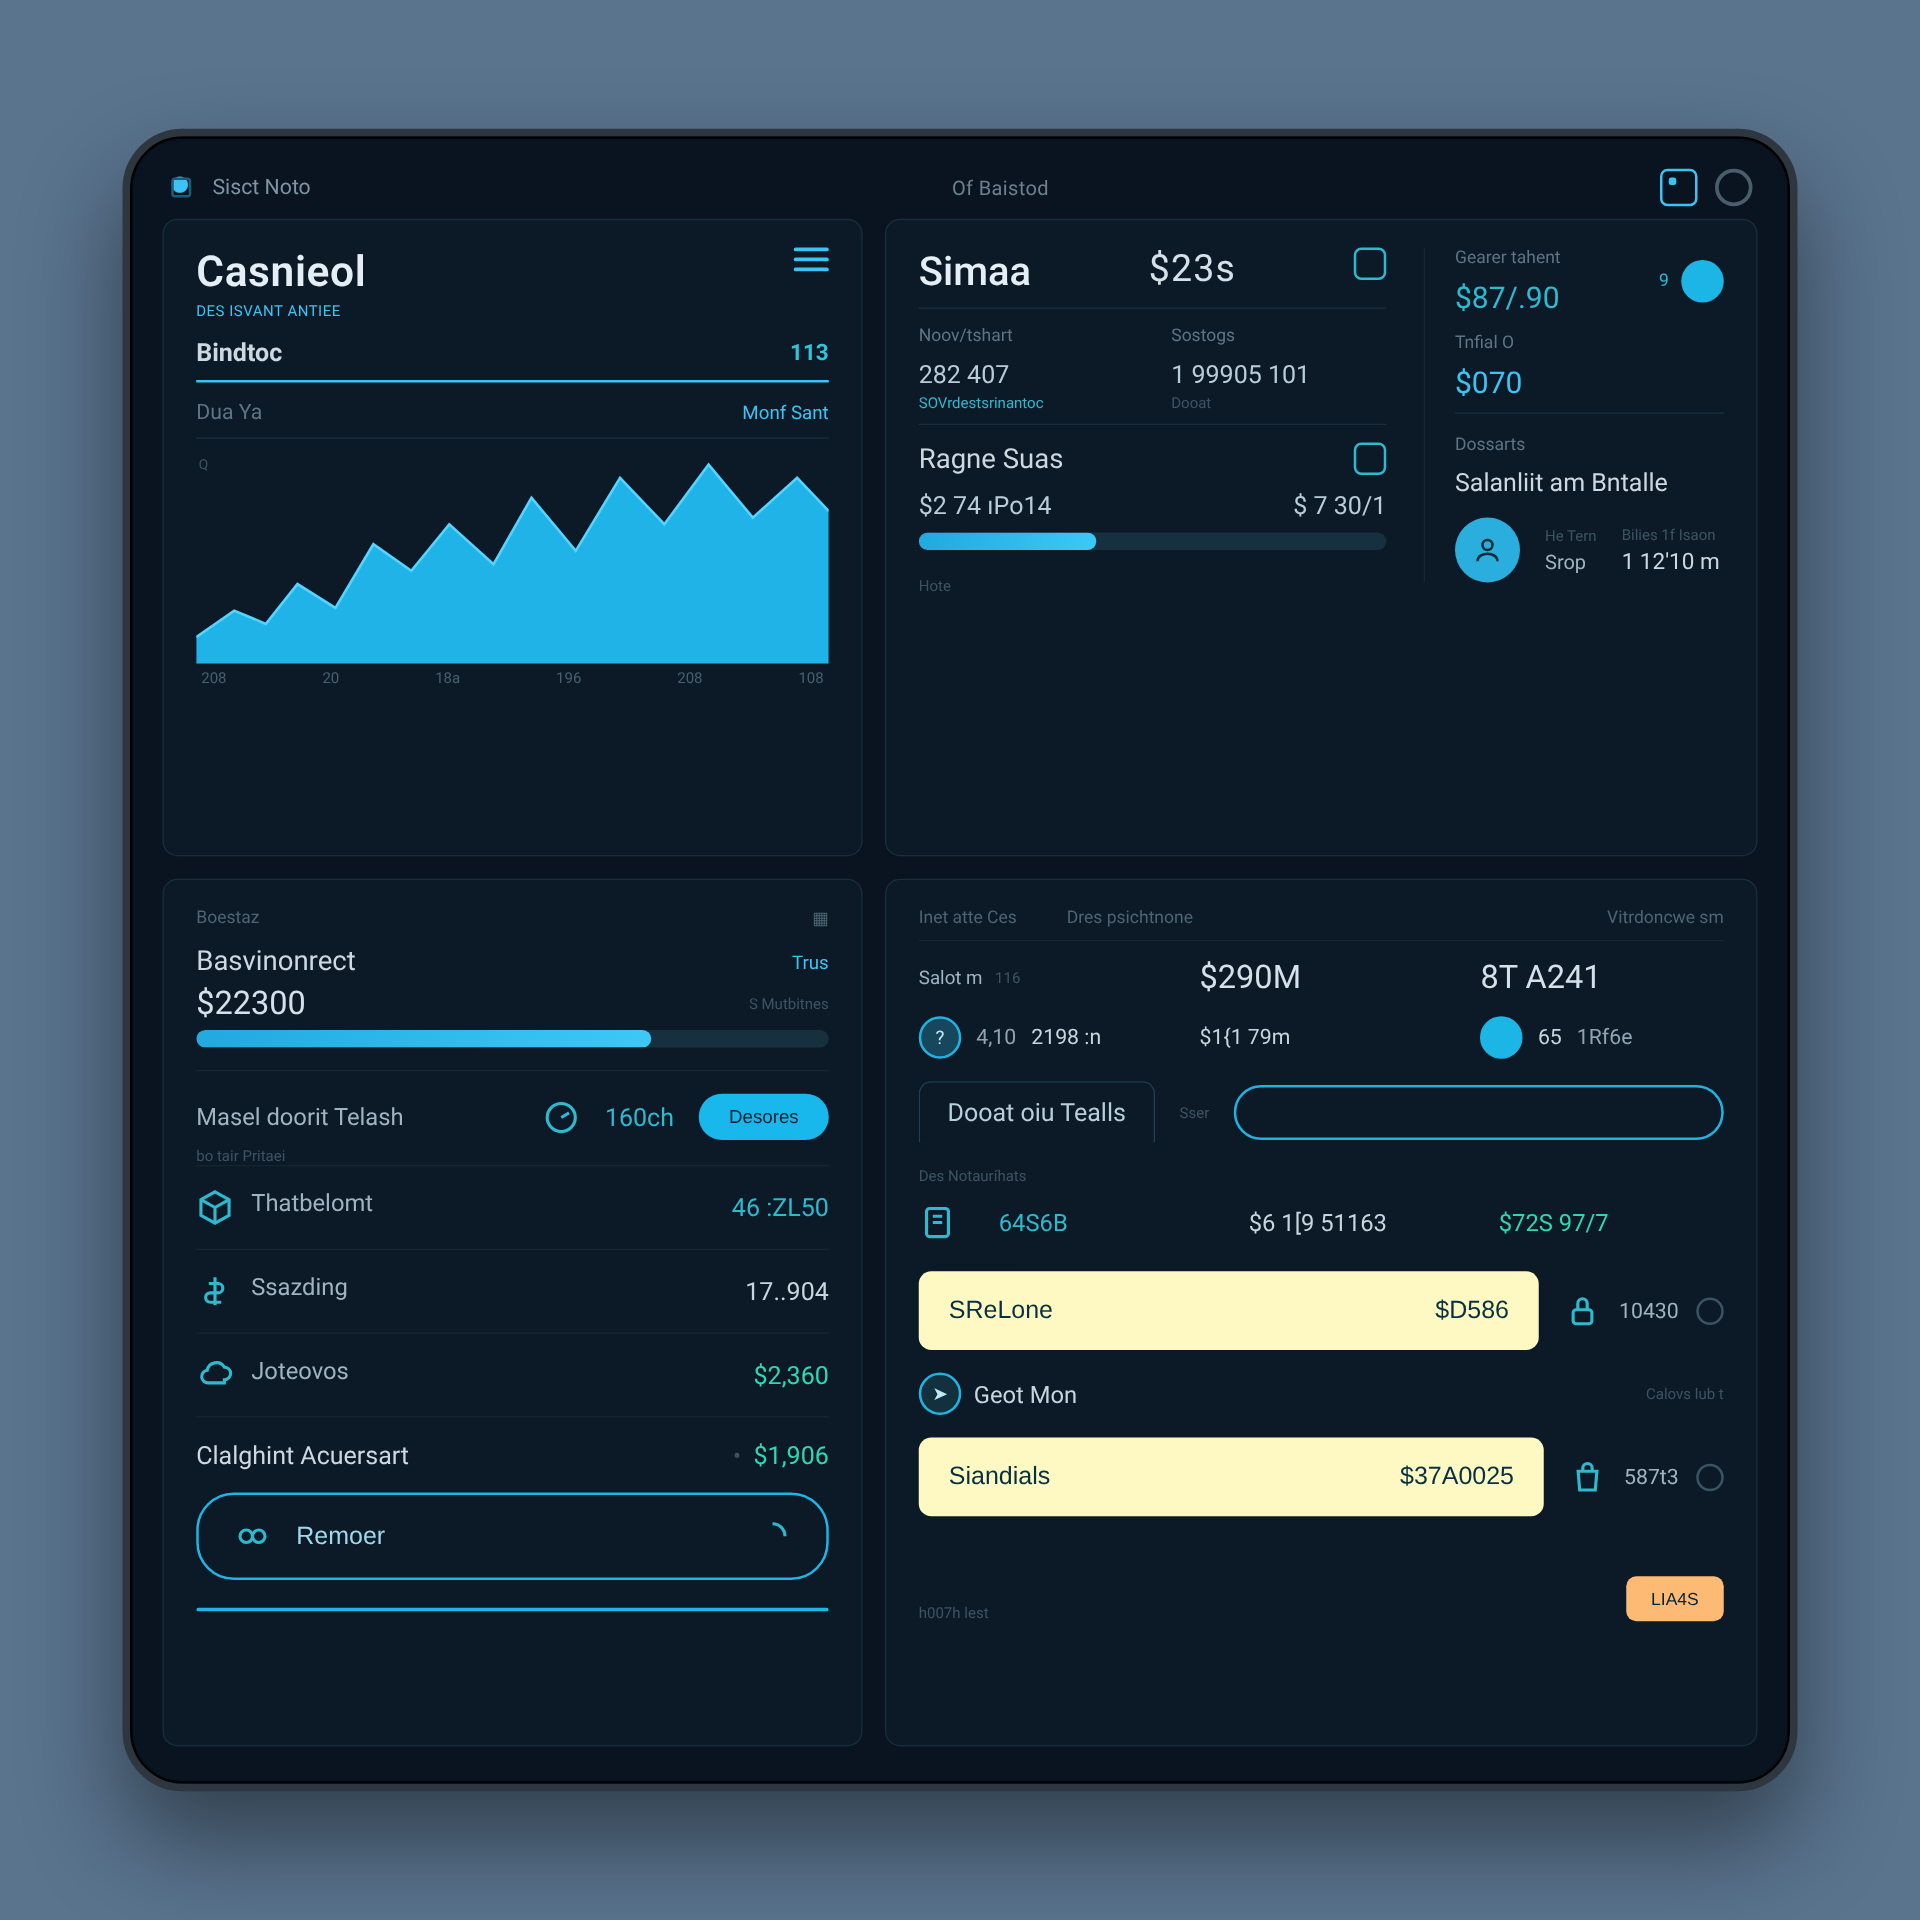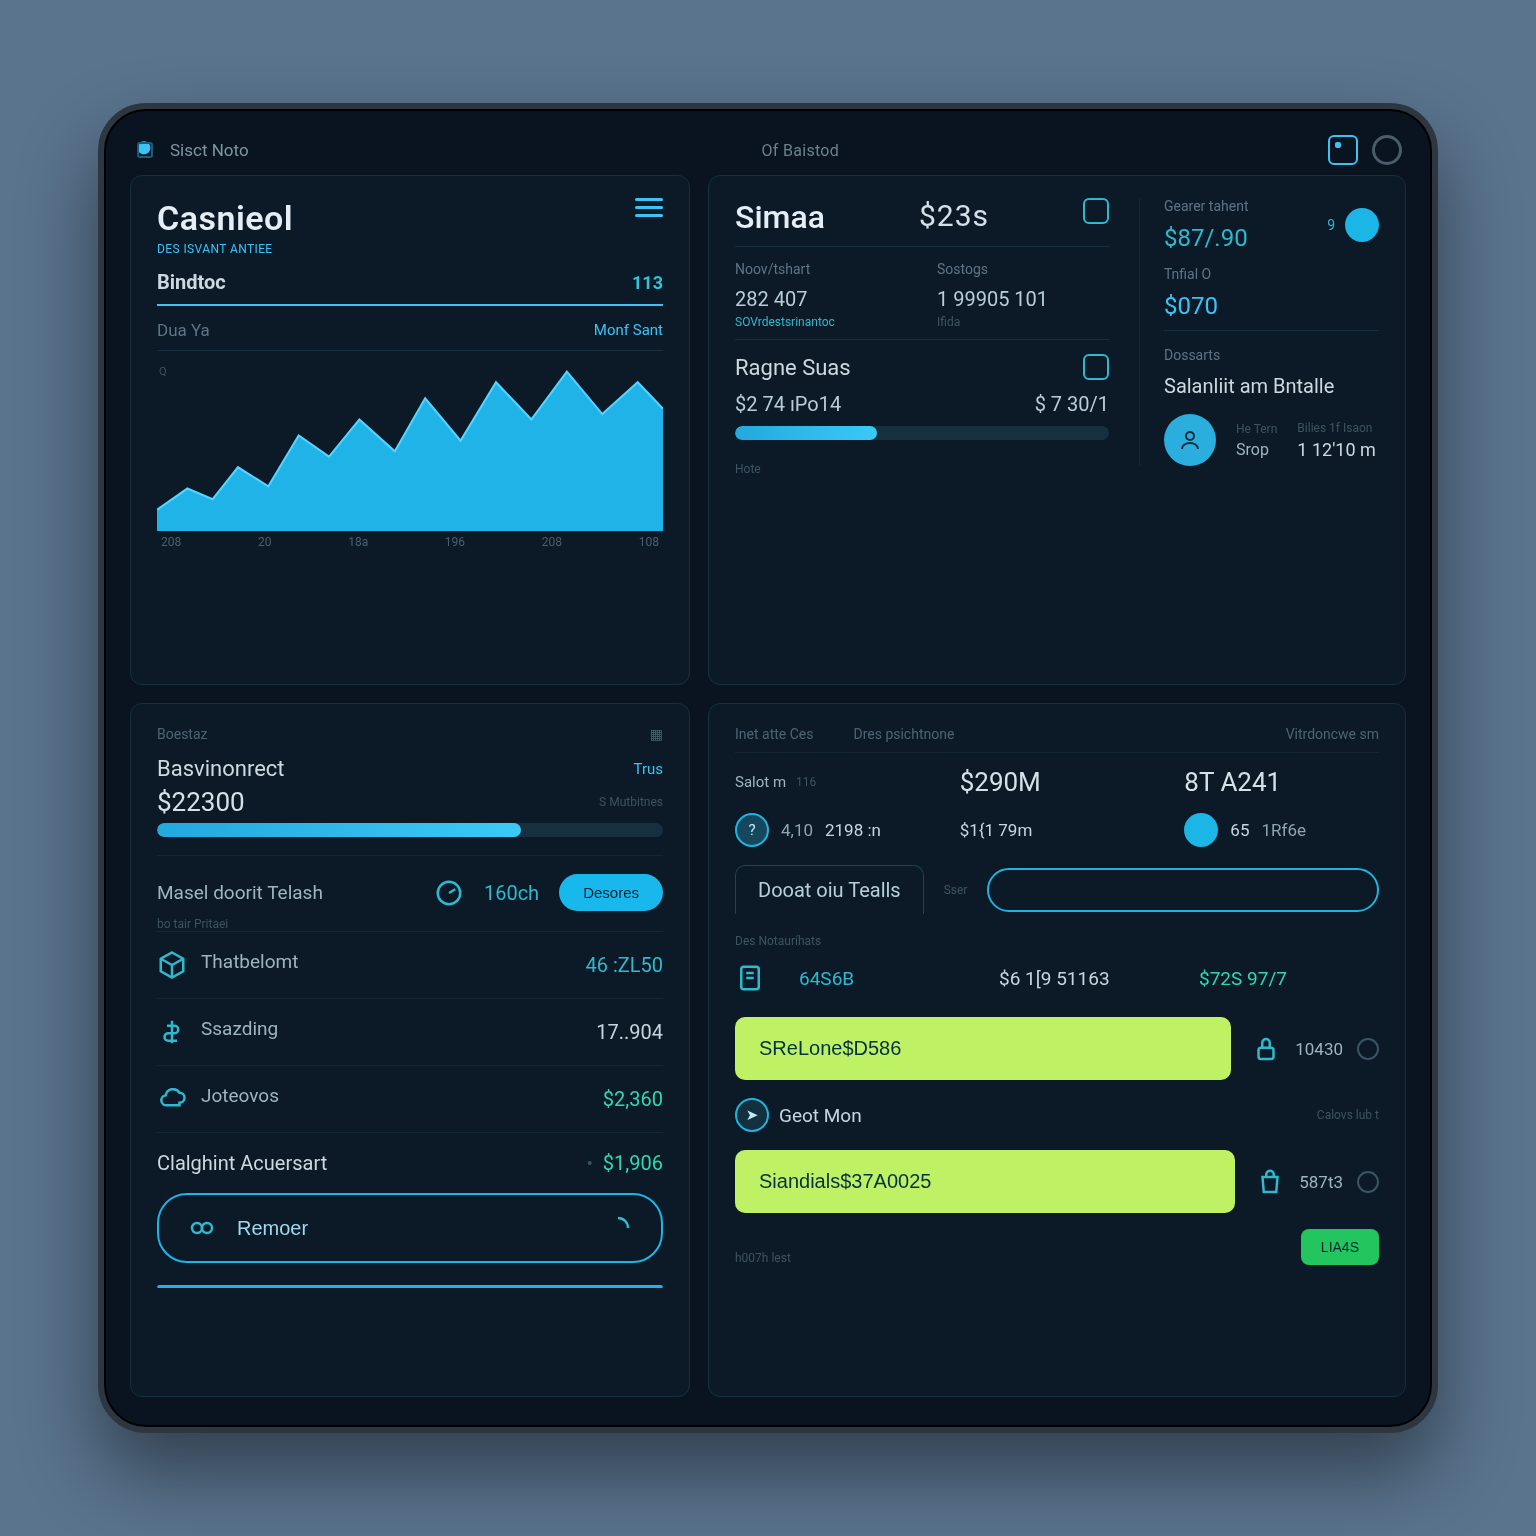--- a/index.html
+++ b/index.html
@@ -212,7 +212,7 @@
             <div class="col grow">
               <span class="cell-label">Sostogs</span>
               <span class="cell-val">1 99905 101</span>
-              <span class="sub">Ifida</span>
+              <span class="sub">Dooat</span>
             </div>
           </div>
           <div class="sep"></div>

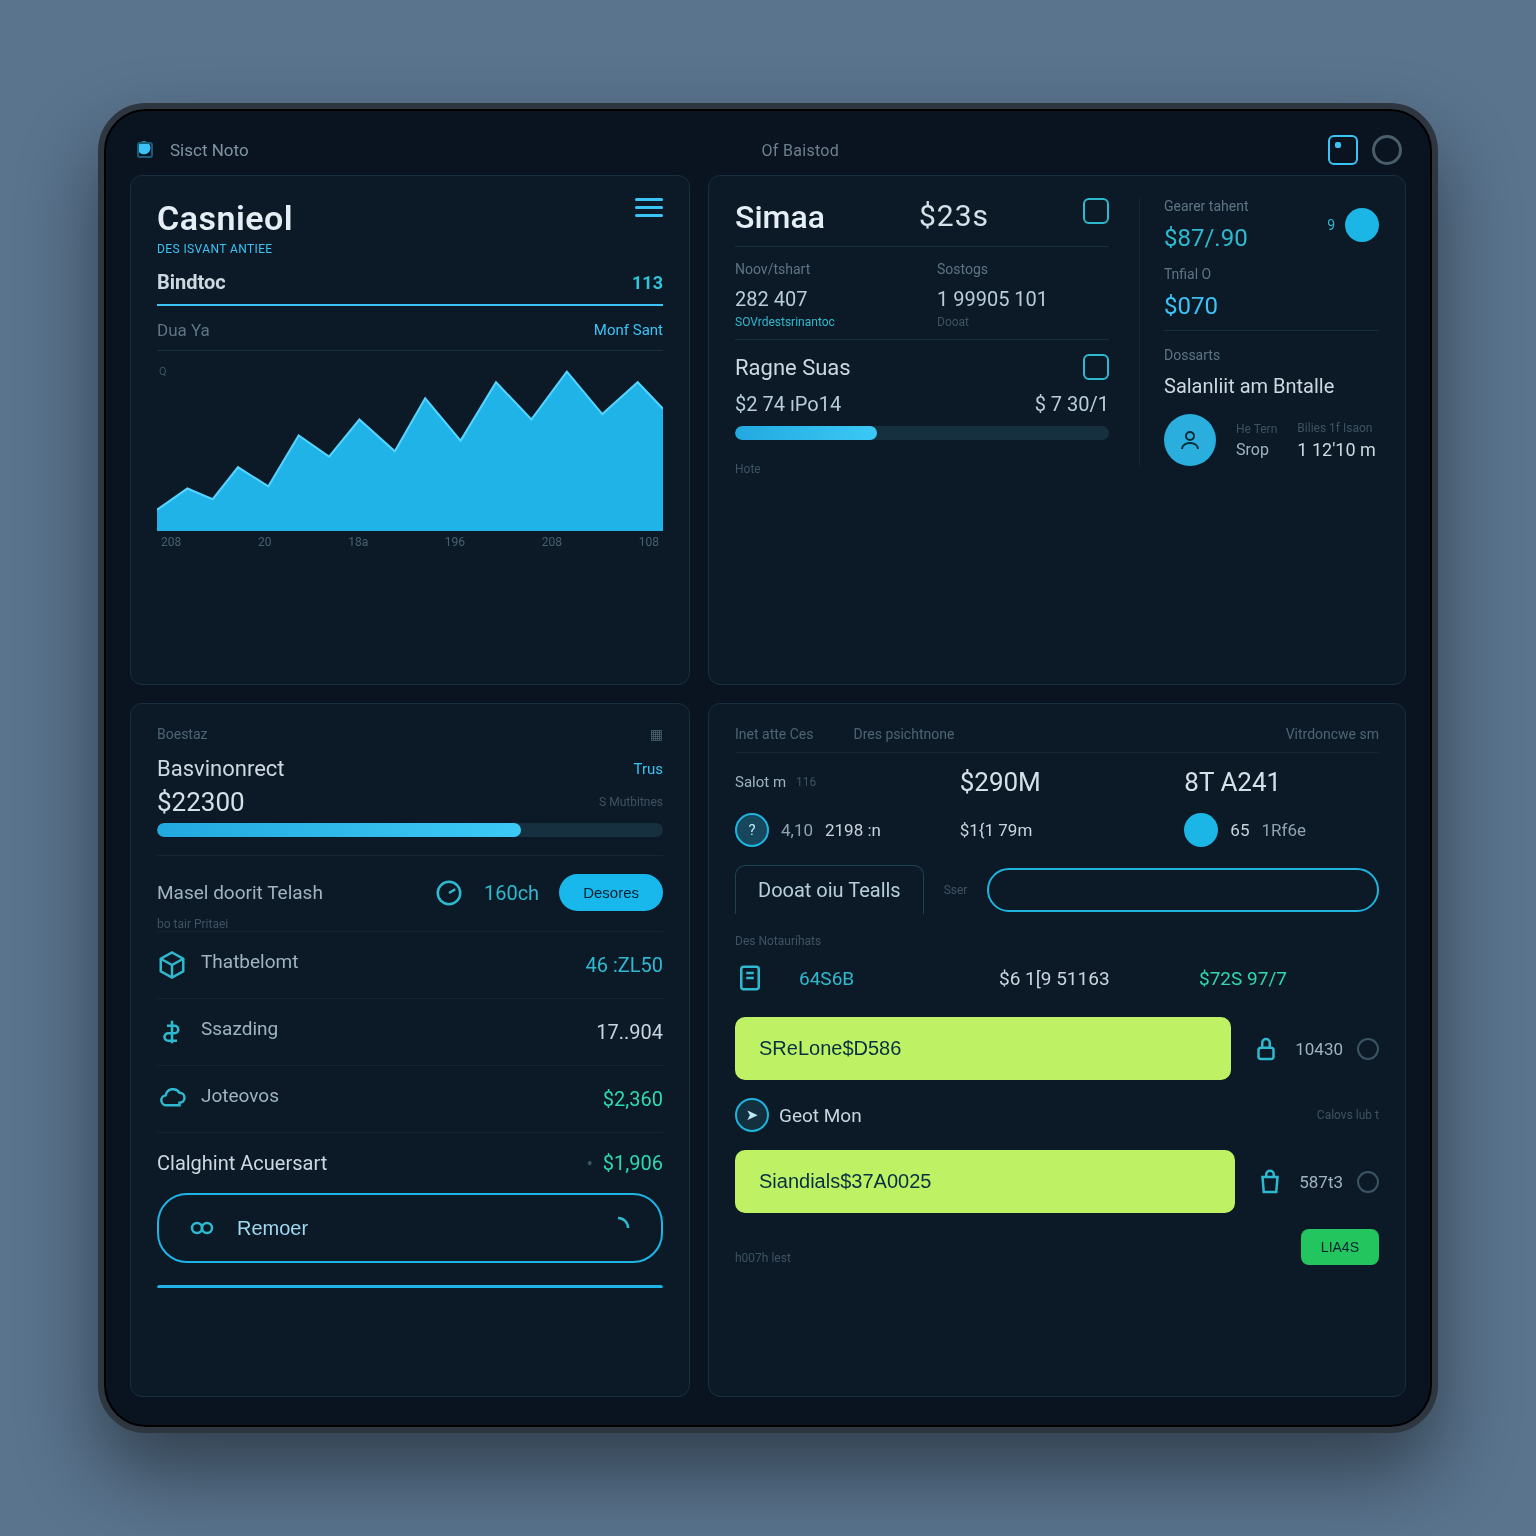--- a/index.html
+++ b/index.html
@@ -124,7 +124,7 @@
   .data-row .c1{color:#2fb9cf;}
   .data-row .c2{color:#c6d6df;}
   .data-row .c3{color:#2fd8b0;}
-  .wide-btn{background:#bef264;border:none;border-radius:10px;color:#073043;font-size:20px;padding:20px 24px;display:flex;justify-content:flex-start;align-items:center;width:100%;margin:10px 0;cursor:pointer;}
+  .wide-btn{background:#fef9c3;border:none;border-radius:10px;color:#073043;font-size:20px;padding:20px 24px;display:flex;justify-content:space-between;align-items:center;width:100%;margin:10px 0;cursor:pointer;}
   .side-box{display:flex;align-items:center;gap:14px;font-size:17px;color:#9fb4c0;}
   .ring{width:22px;height:22px;border:2px solid #3a5463;border-radius:50%;}
   .sm-btn{background:#22c55e;border:none;border-radius:8px;color:#052330;font-size:14px;padding:10px 20px;cursor:pointer;}

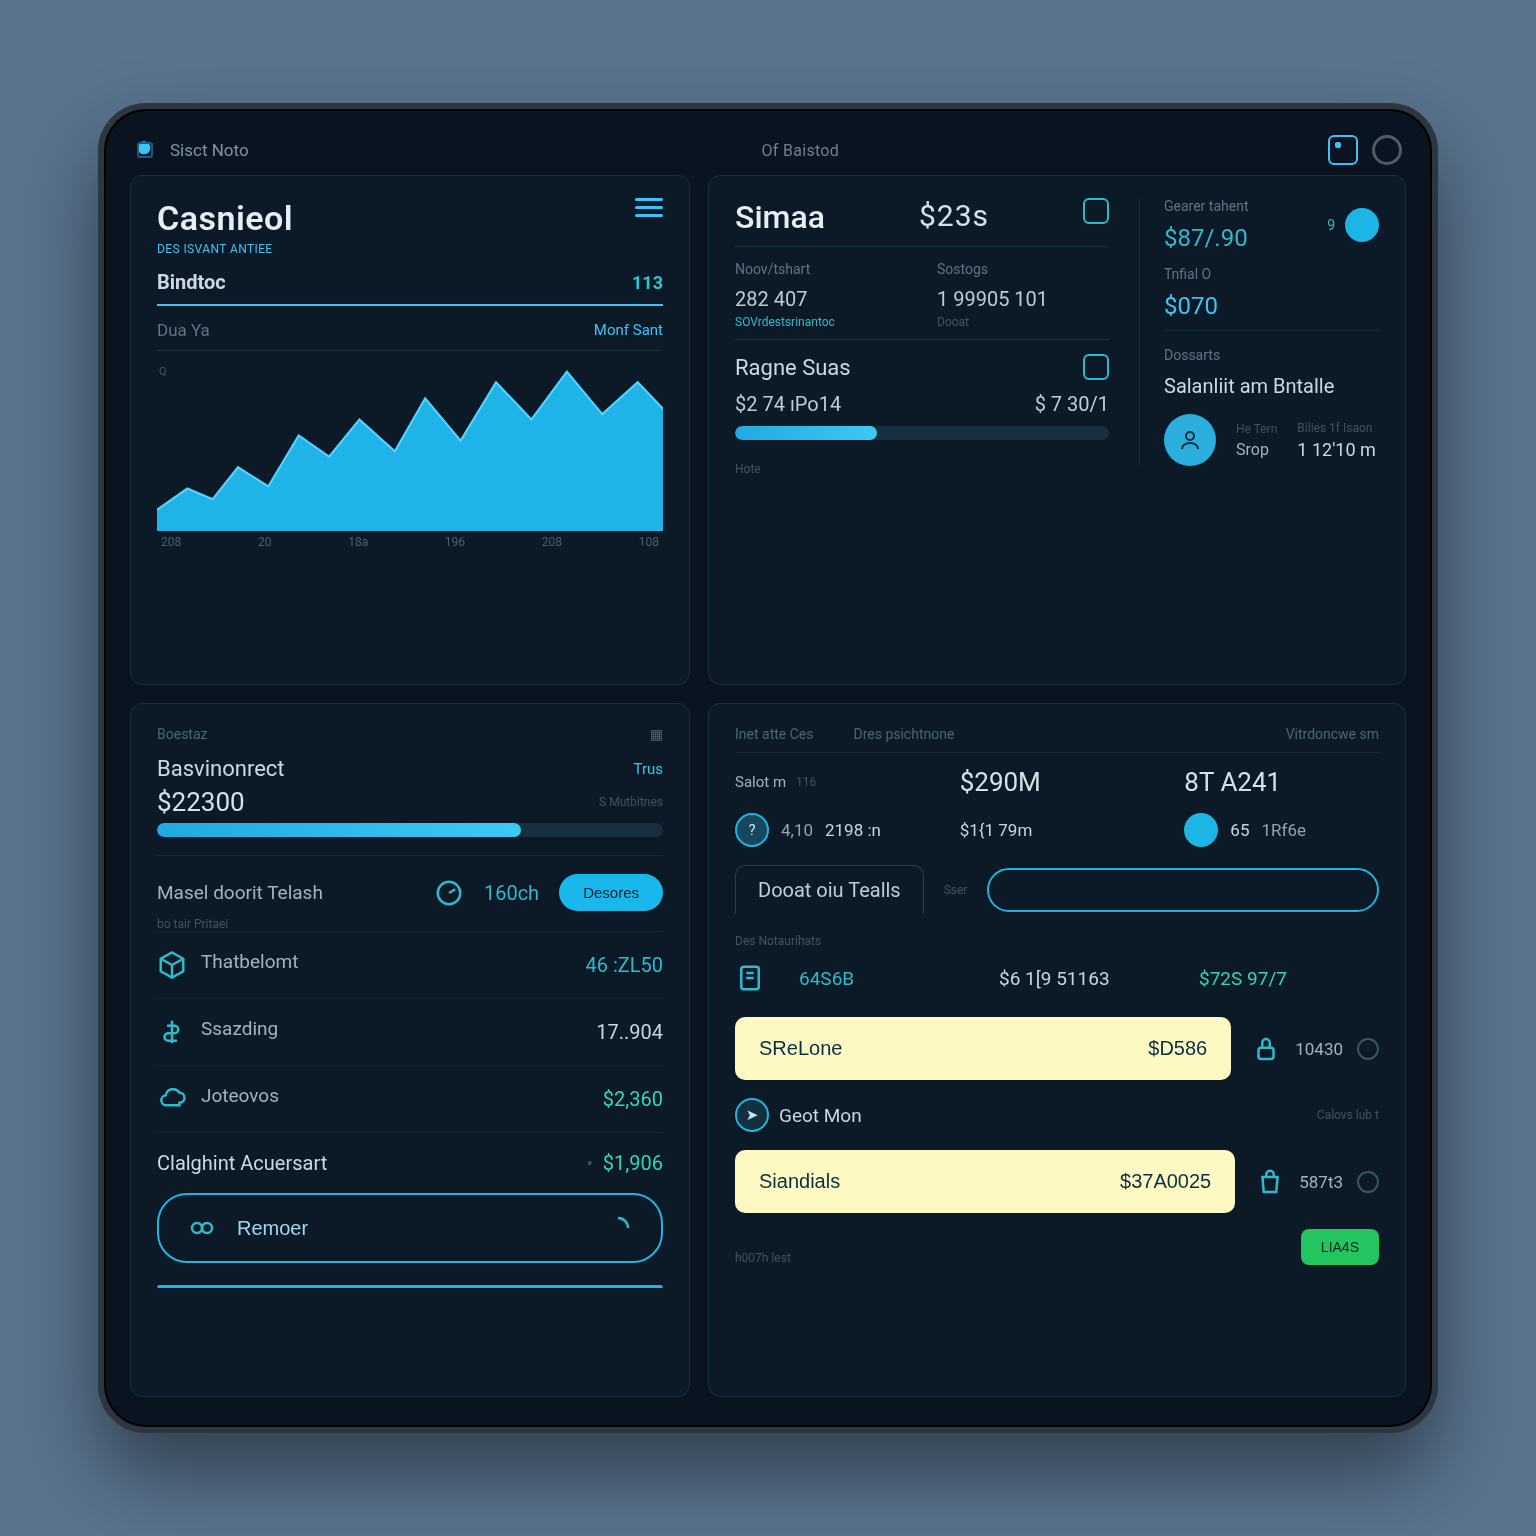--- a/index.html
+++ b/index.html
@@ -127,7 +127,7 @@
   .wide-btn{background:#fef9c3;border:none;border-radius:10px;color:#073043;font-size:20px;padding:20px 24px;display:flex;justify-content:space-between;align-items:center;width:100%;margin:10px 0;cursor:pointer;}
   .side-box{display:flex;align-items:center;gap:14px;font-size:17px;color:#9fb4c0;}
   .ring{width:22px;height:22px;border:2px solid #3a5463;border-radius:50%;}
-  .sm-btn{background:#22c55e;border:none;border-radius:8px;color:#052330;font-size:14px;padding:10px 20px;cursor:pointer;}
+  .sm-btn{background:#fdba74;border:none;border-radius:8px;color:#052330;font-size:14px;padding:10px 20px;cursor:pointer;margin-top:32px;}
   .foot-row{display:flex;justify-content:space-between;align-items:flex-end;margin-top:6px;}
   .col{display:flex;flex-direction:column;gap:4px;}
 

